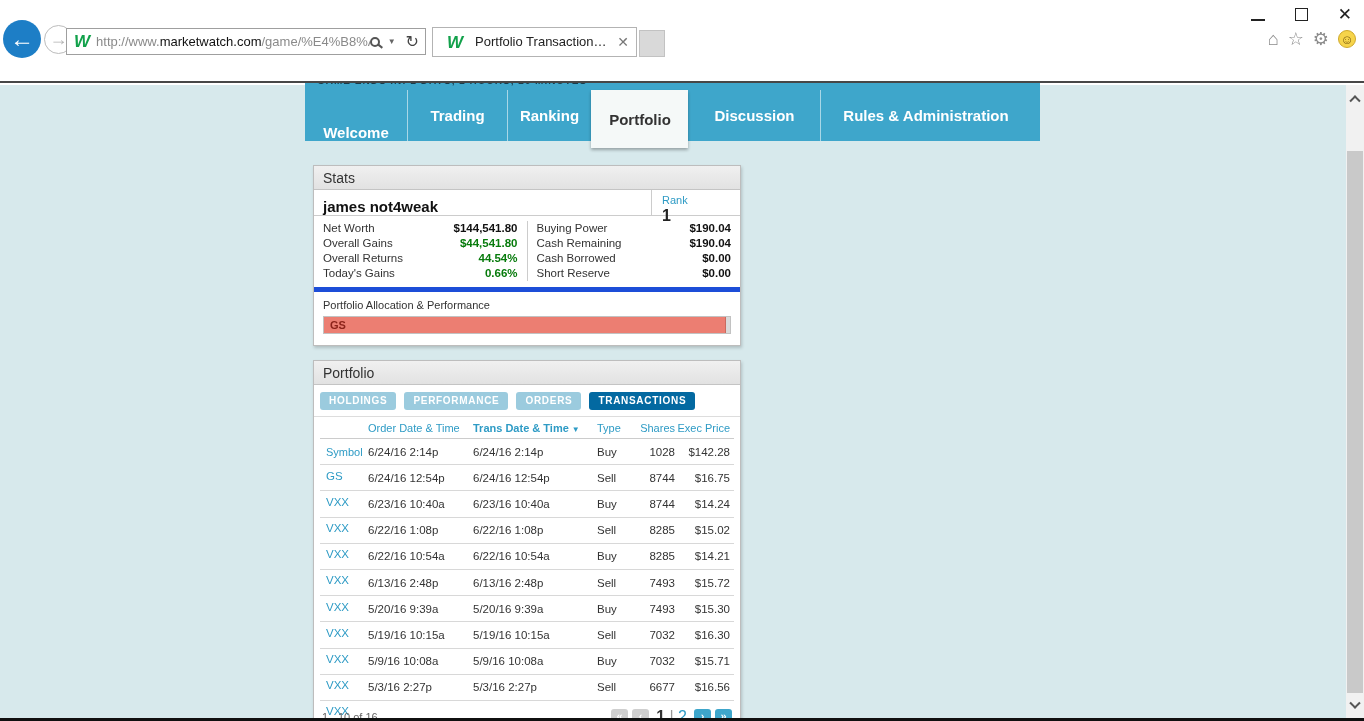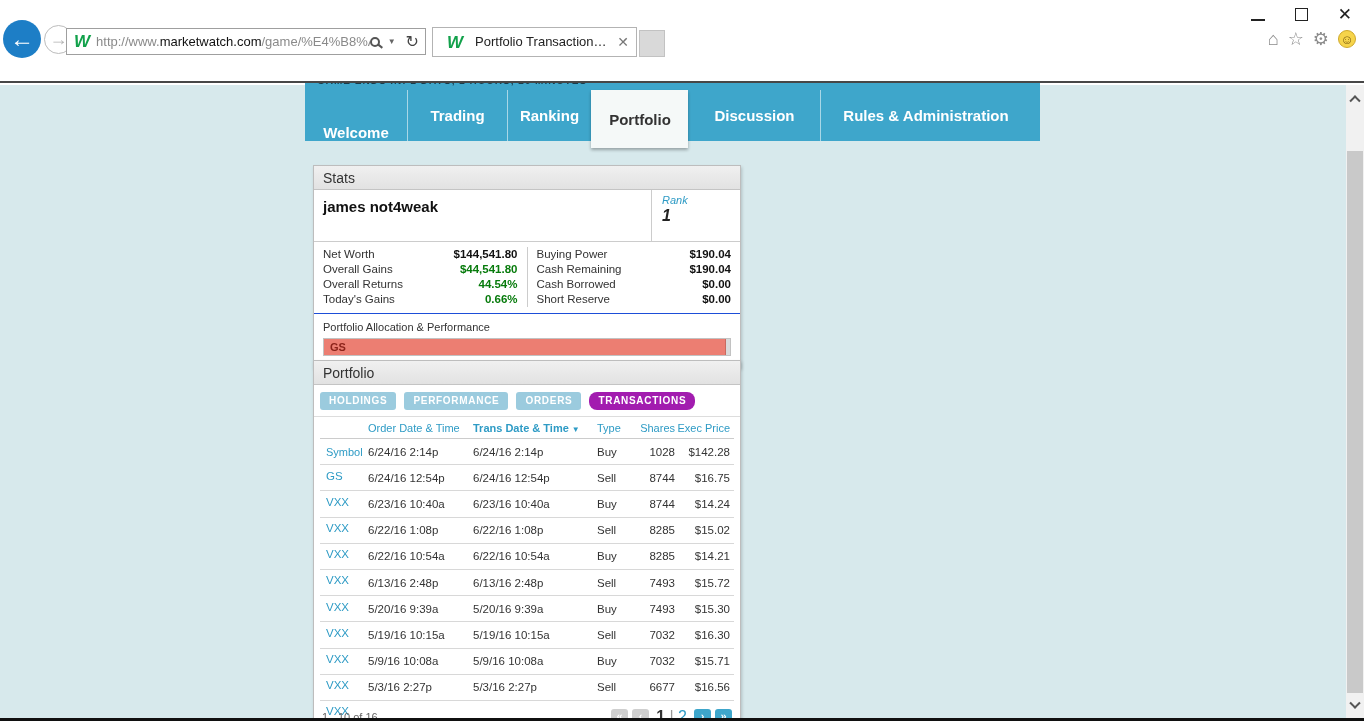--- a/index.html
+++ b/index.html
@@ -71,7 +71,7 @@
   .panel-header { background:linear-gradient(#f0f0f0,#e2e2e2); border-bottom:1px solid #c4c4c4;
                   padding:4px 9px; font-size:14px; color:#333; height:24px; }
   .stats-panel { top:80px; }
-  .name-row { position:relative; height:52px; border-bottom:1px solid #ccc; }
+  .name-row { position:relative; height:26px; border-bottom:1px solid #ccc; }
   .player { padding:8px 0 0 9px; font-weight:bold; font-size:15px; color:#111; }
   .rank-cell { position:absolute; right:0; top:0; bottom:0; width:89px; border-left:1px solid #ccc; padding:4px 0 0 10px;font-style:italic; }
   .rank-label { color:#2e9bc5; font-size:11px; }

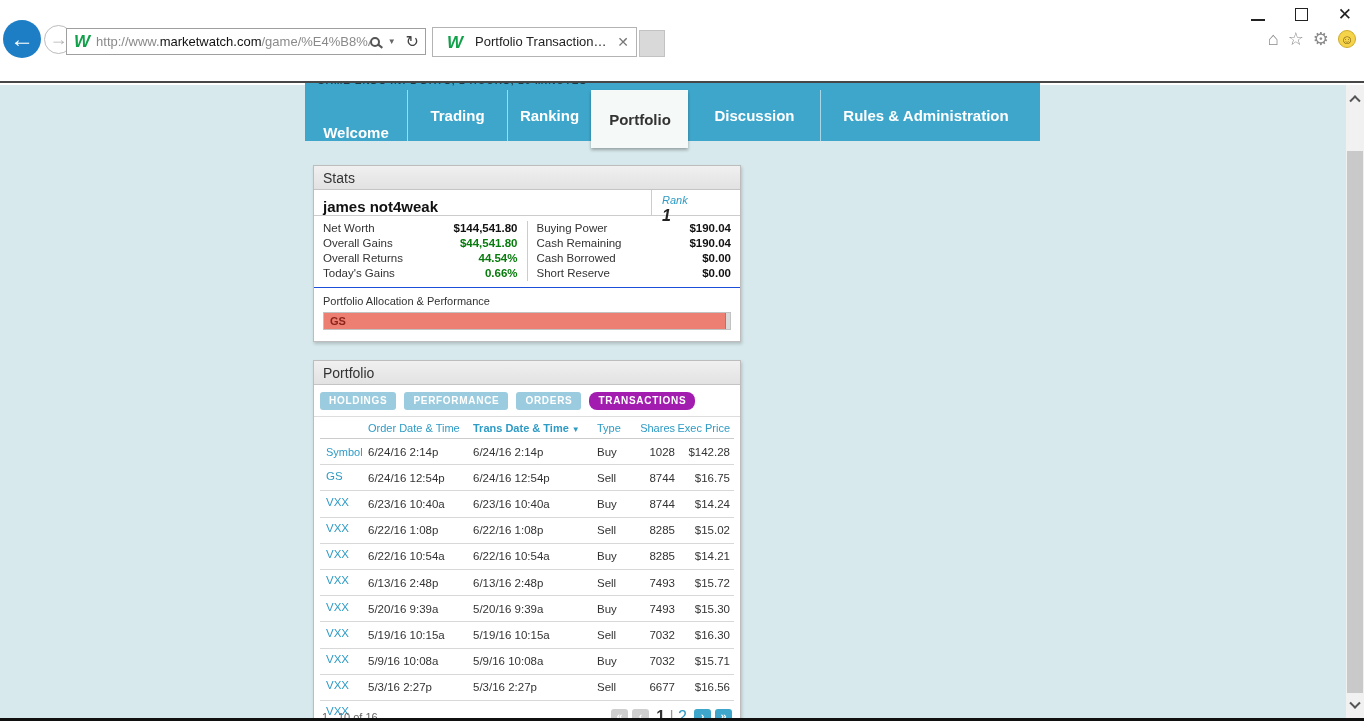--- a/index.html
+++ b/index.html
@@ -73,7 +73,7 @@
   .stats-panel { top:80px; }
   .name-row { position:relative; height:26px; border-bottom:1px solid #ccc; }
   .player { padding:8px 0 0 9px; font-weight:bold; font-size:15px; color:#111; }
-  .rank-cell { position:absolute; right:0; top:0; bottom:0; width:89px; border-left:1px solid #ccc; padding:4px 0 0 10px;font-style:italic; }
+  .rank-cell { position:absolute; right:0; top:0; bottom:0; width:89px; border-left:1px solid #ccc; padding:4px 0 0 10px; }
   .rank-label { color:#2e9bc5; font-size:11px; }
   .rank-val { font-weight:bold; font-size:16px; color:#222; margin-top:1px; }
   .stats-grid { display:flex; border-bottom:1px solid #1d4ed8; padding:5px 0 6px; }

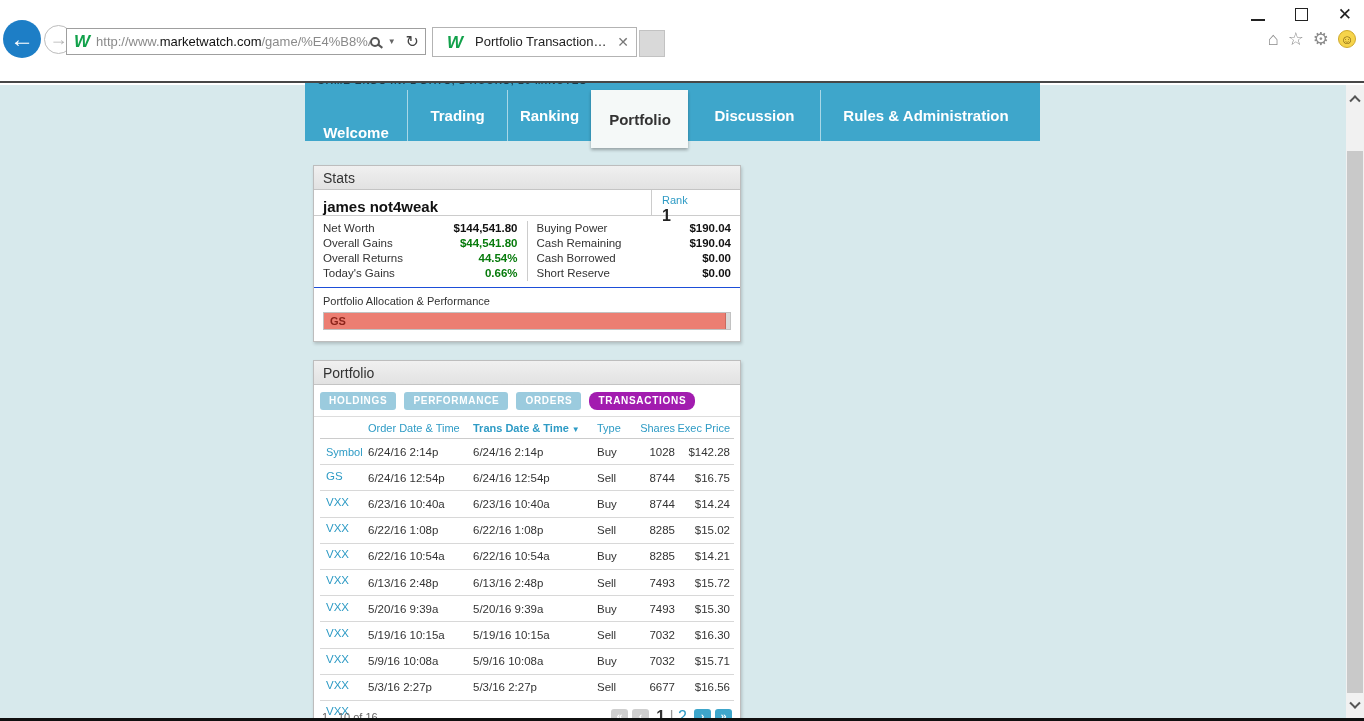--- a/index.html
+++ b/index.html
@@ -76,7 +76,7 @@
   .rank-cell { position:absolute; right:0; top:0; bottom:0; width:89px; border-left:1px solid #ccc; padding:4px 0 0 10px; }
   .rank-label { color:#2e9bc5; font-size:11px; }
   .rank-val { font-weight:bold; font-size:16px; color:#222; margin-top:1px; }
-  .stats-grid { display:flex; border-bottom:1px solid #1d4ed8; padding:5px 0 6px; }
+  .stats-grid { display:flex; border-bottom:5px solid #1d4ed8; padding:5px 0 6px; }
   .stats-col { flex:1; padding:0 9px; }
   .stats-col.first { border-right:1px solid #ccc; }
   .stat-row { display:flex; justify-content:space-between; font-size:11.5px; line-height:15px; }

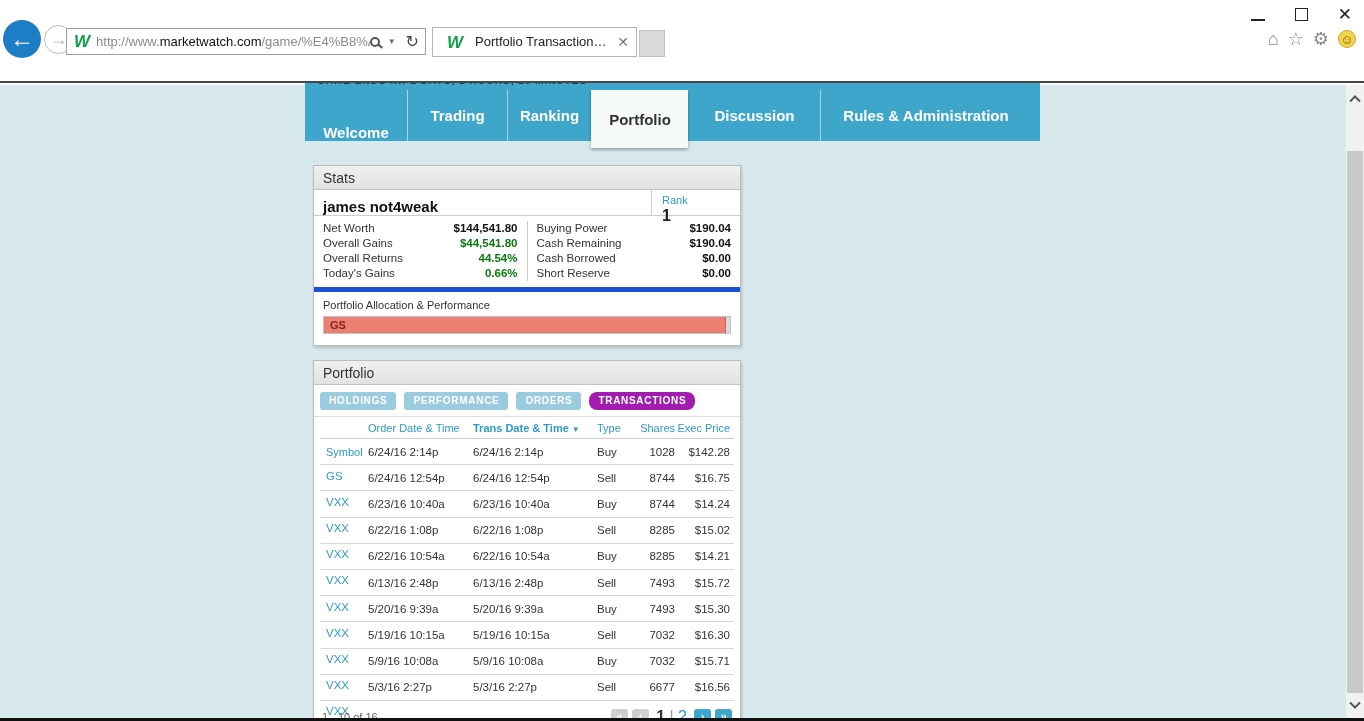--- a/index.html
+++ b/index.html
@@ -93,7 +93,7 @@
   .view-tabs { display:flex; gap:8px; padding:7px 6px 6px; border-bottom:1px solid #ddd; }
   .vtab { background:#9bcbde; color:#fff; font-weight:bold; font-size:10px; letter-spacing:0.7px;
           padding:3px 9px 4px; border-radius:3px; cursor:default; }
-  .vtab.active { background:#a21caf;border-radius:8px; }
+  .vtab.active { background:#0369a1; }
   .tx { margin:0 6px; }
   .tx-header { display:flex; align-items:center; font-size:11px; color:#2e9bc5; height:22px;
                border-bottom:1px solid #ccc; }

